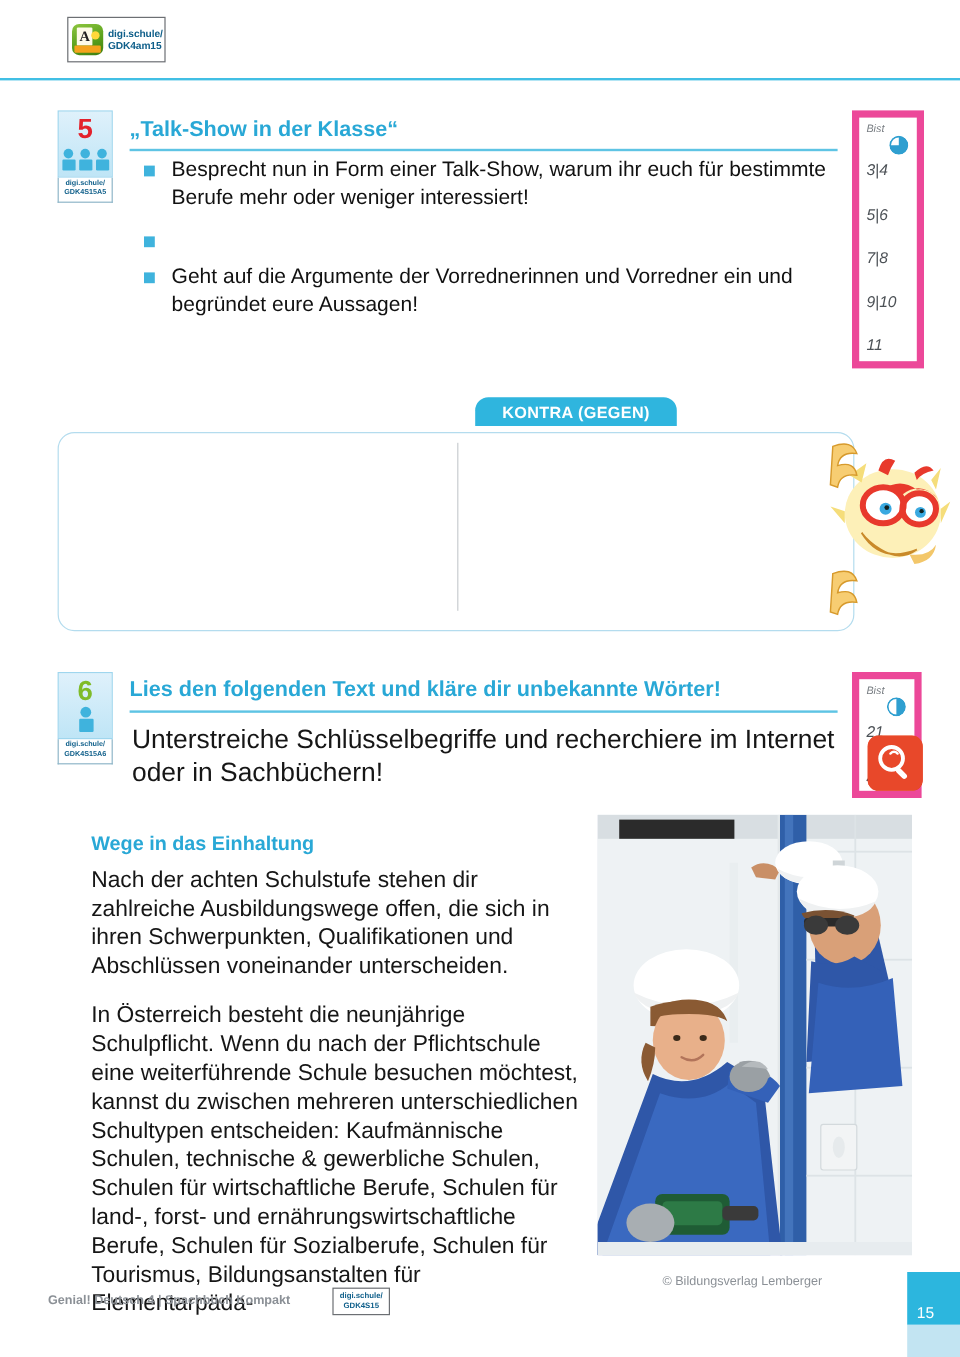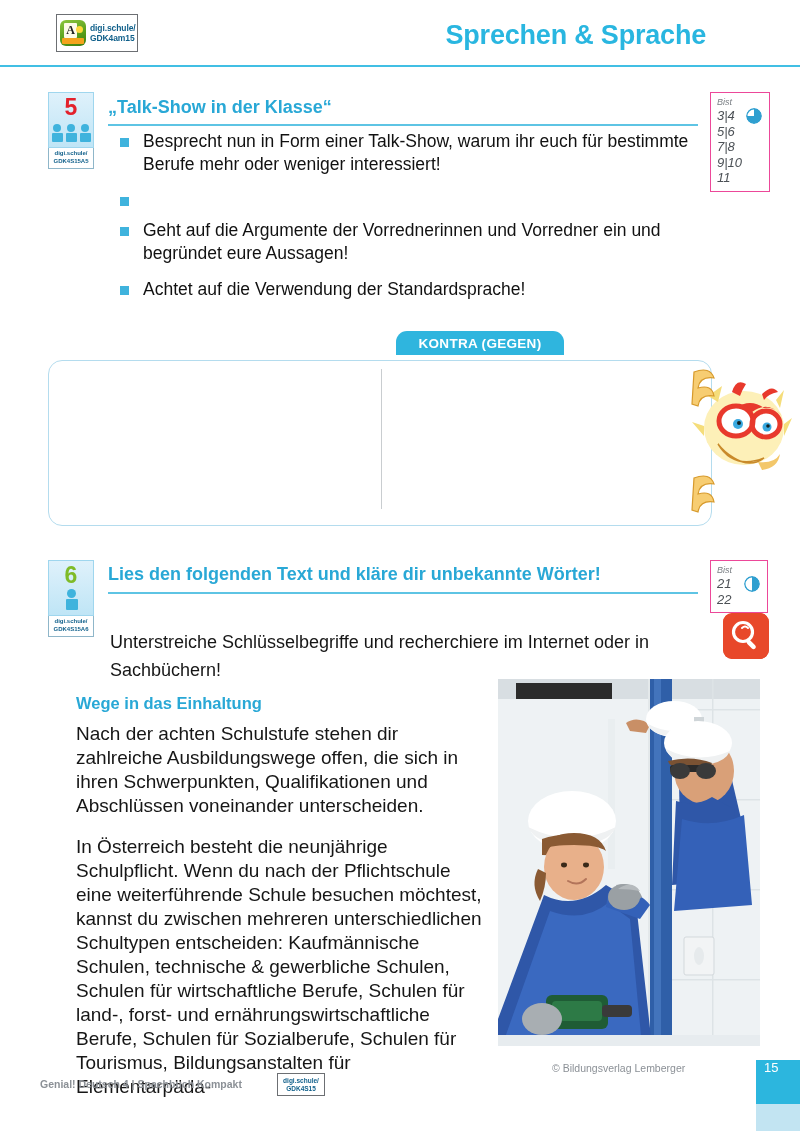--- a/index.html
+++ b/index.html
@@ -250,7 +250,6 @@
     </div>
   </div>
 
-  <div class="header-title">Sprechen &amp; Sprache</div>
 
 </div>
 <div class="header-rule"></div>

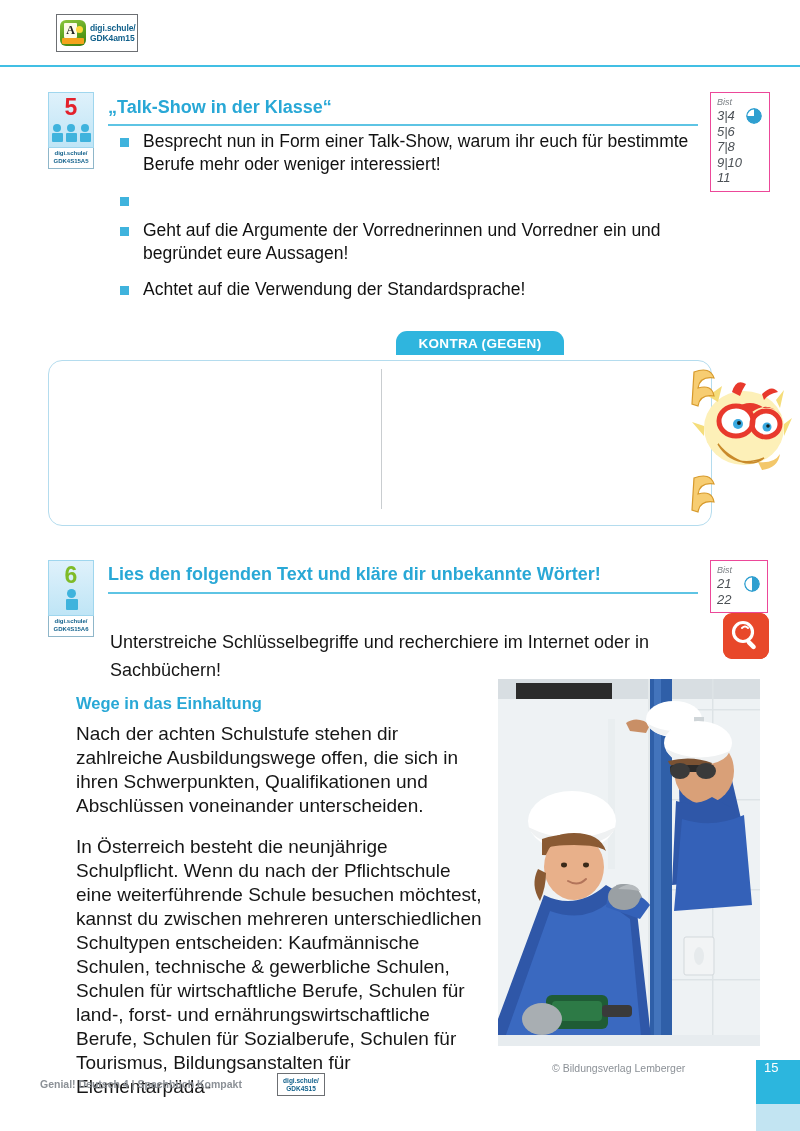--- a/index.html
+++ b/index.html
@@ -169,7 +169,7 @@
   
   .bist {
     position: absolute;
-    border: 1px solid #ec4899;
+    border: 6px solid #ec4899;
     background: #ffffff;
     box-sizing: border-box;
     padding: 4px 6px 5px;

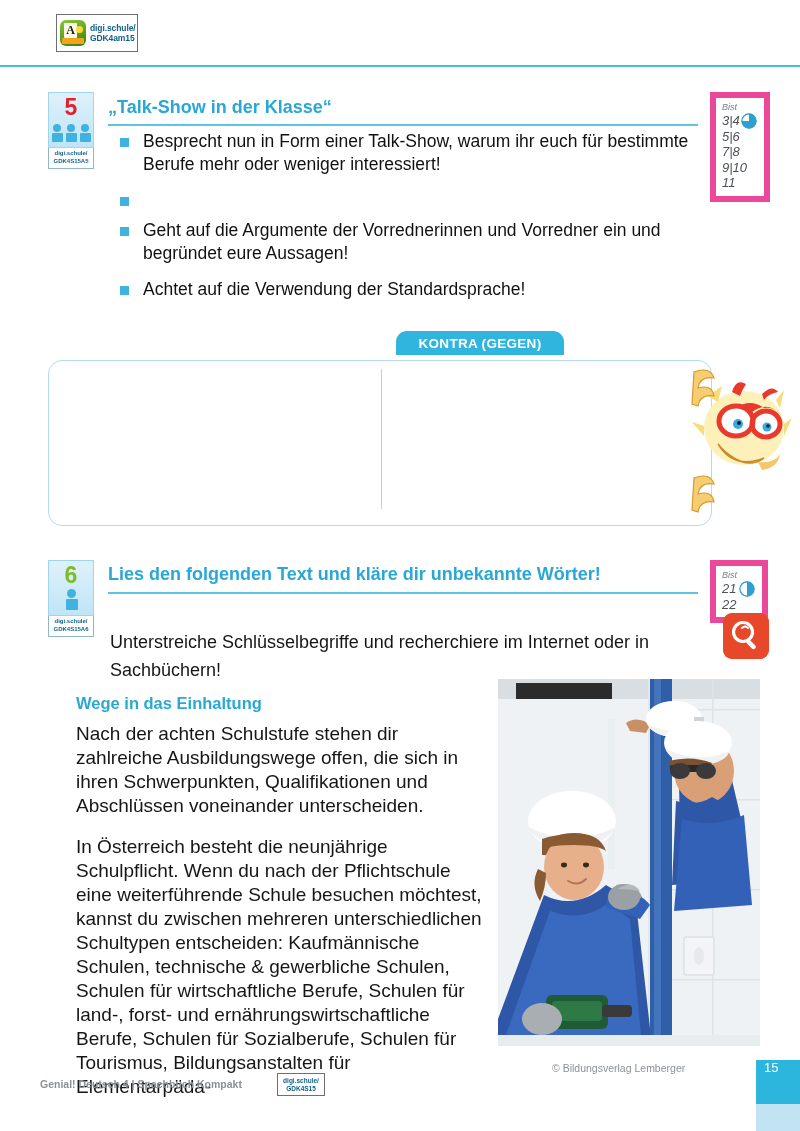--- a/index.html
+++ b/index.html
@@ -178,7 +178,7 @@
     font-size: 9px; font-style: italic; color: #7a7f84; line-height: 11px;
   }
   .bist-line {
-    font-size: 13px; font-style: italic; color: #4c5156; line-height: 15.5px;
+    font-size: 13px; font-style: italic; color: #4c5156; line-height: 15.5px; margin-top: 21px;
   }
   .bist-pie {
     position: absolute; right: 7px; top: 15px;

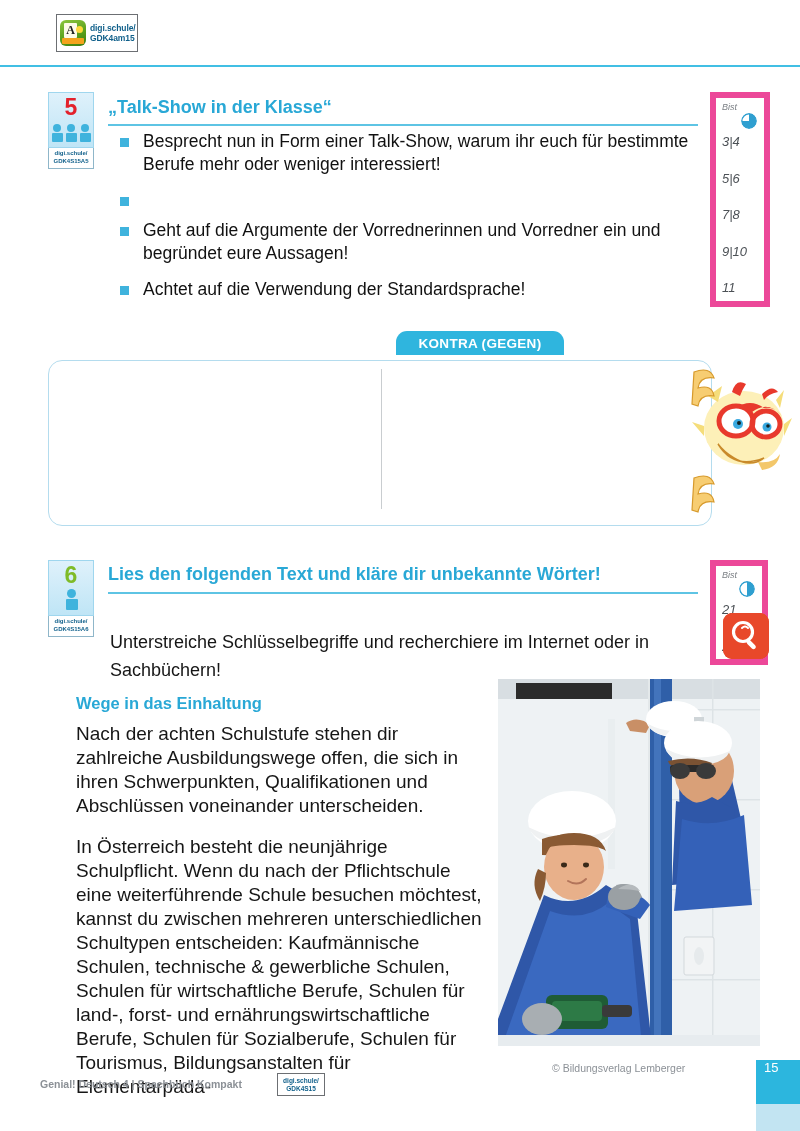--- a/index.html
+++ b/index.html
@@ -292,10 +292,6 @@
   <div class="bullet-row">
     <div class="bullet-sq"></div>
     <div class="bullet-text">Geht auf die Argumente der Vorrednerinnen und Vorredner ein und begründet eure Aussagen!</div>
-  </div>
-  <div class="bullet-row">
-    <div class="bullet-sq"></div>
-    <div class="bullet-text">Achtet auf die Verwendung der Standardsprache!</div>
   </div>
 </div>
 

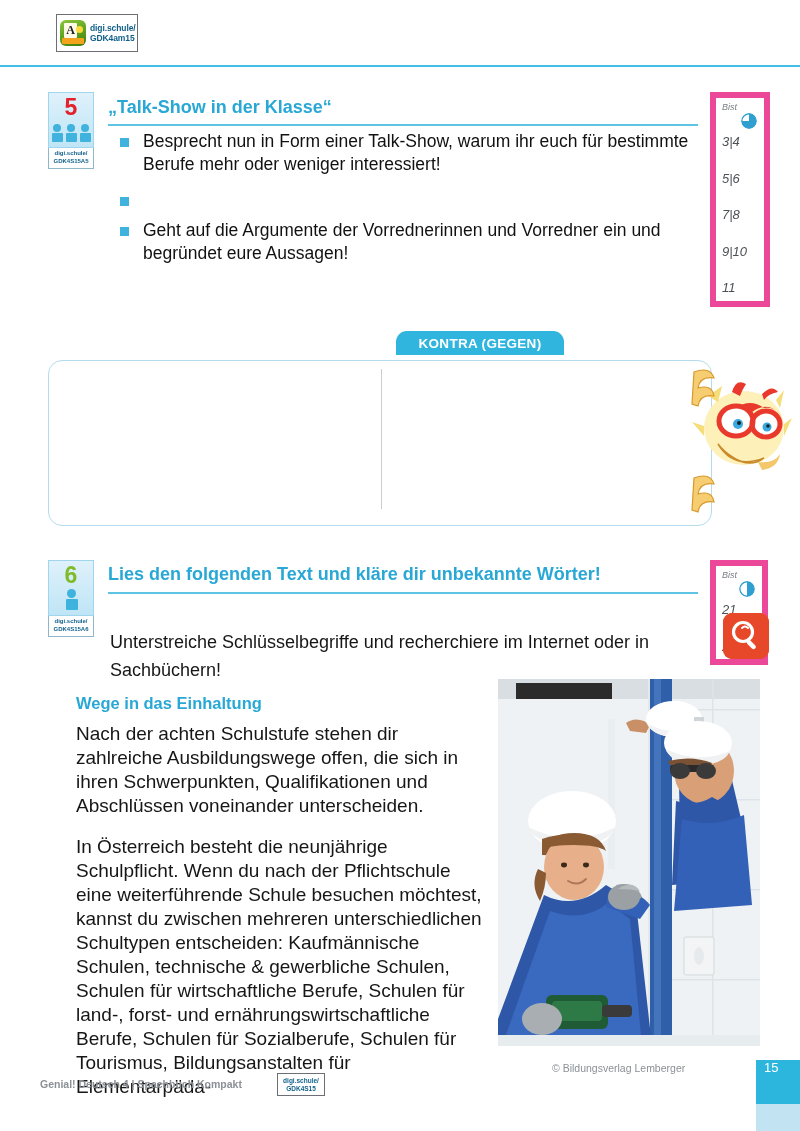--- a/index.html
+++ b/index.html
@@ -353,7 +353,7 @@
 
 <div class="ex-title" style="left:108px; top:564px; width:600px;">Lies den folgenden Text und kläre dir unbekannte Wörter!</div>
 <div class="ex-rule" style="left:108px; top:592px; width:590px;"></div>
-<div class="article-p" style="left:110px; top:628px; width:600px; font-size:18px; line-height:28px;">Unterstreiche Schlüsselbegriffe und recherchiere im Internet oder in Sachbüchern!</div>
+<div class="article-p" style="left:110px; top:602px; width:600px; font-size:22px; line-height:28px;">Unterstreiche Schlüsselbegriffe und recherchiere im Internet oder in Sachbüchern!</div>
 
 <div class="bist" style="left:710px; top:560px; width:58px;">
   <div class="bist-label">Bist</div>

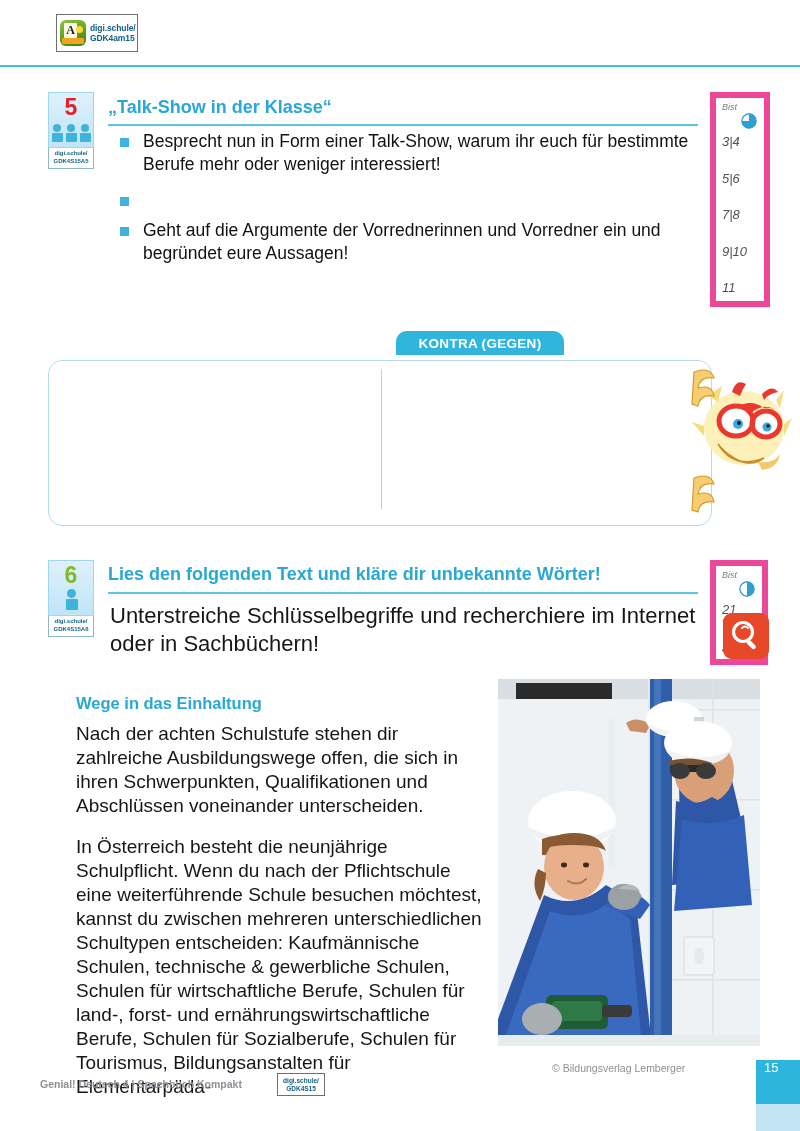--- a/index.html
+++ b/index.html
@@ -225,7 +225,7 @@
     background: #2cb6de;
   }
   .page-num {
-    position: absolute; left: 8px; top: 0;
+    position: absolute; left: 8px; top: 26px;
     font-size: 13px; color: #ffffff;
   }
   .page-block-light {

